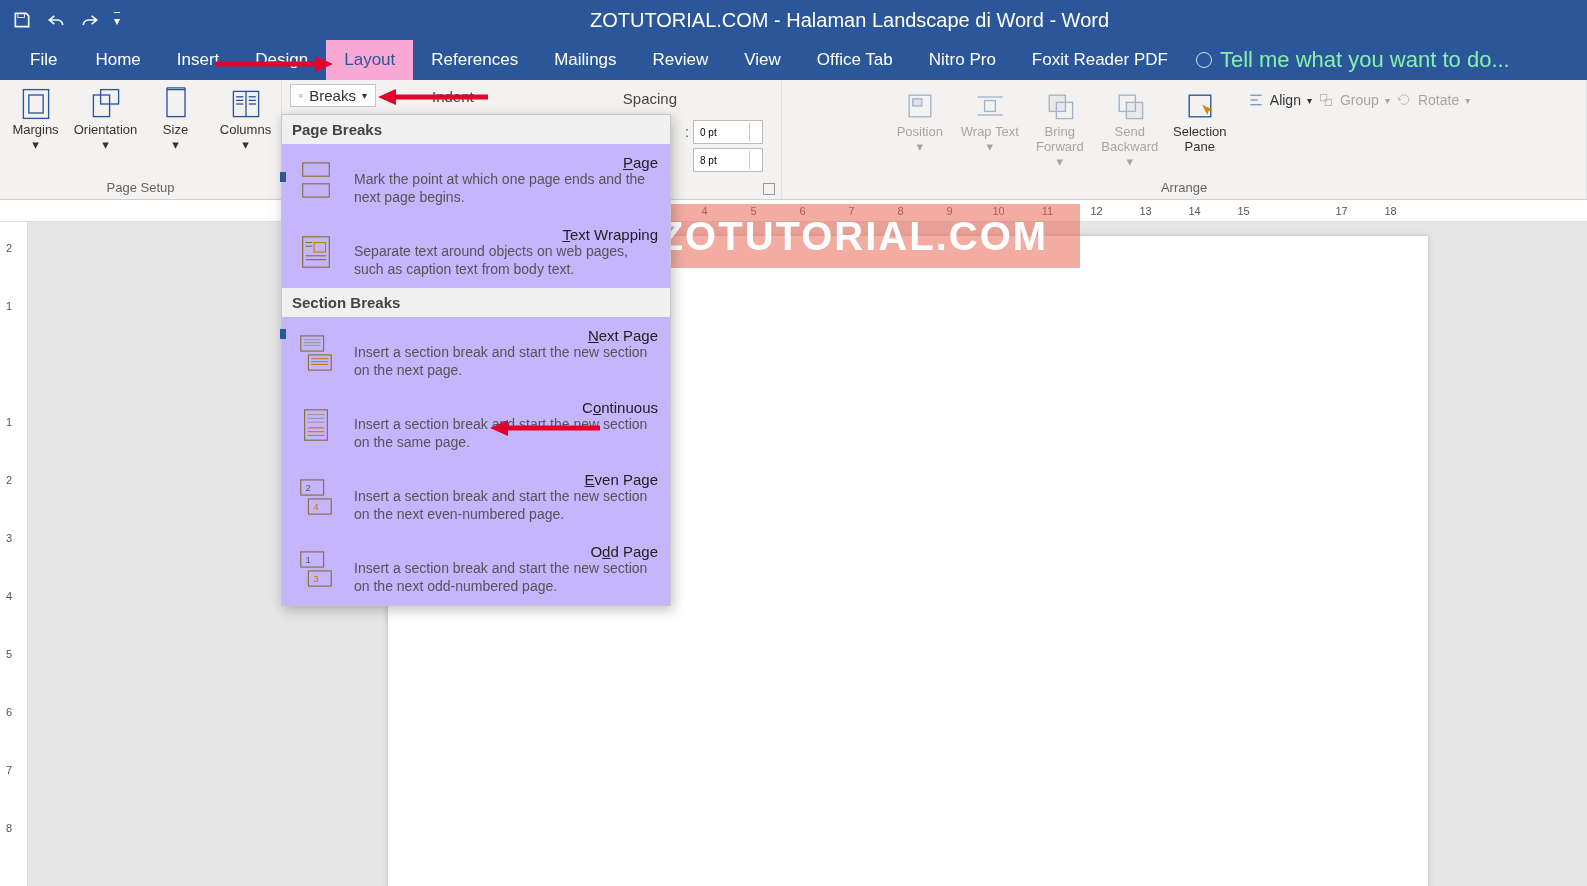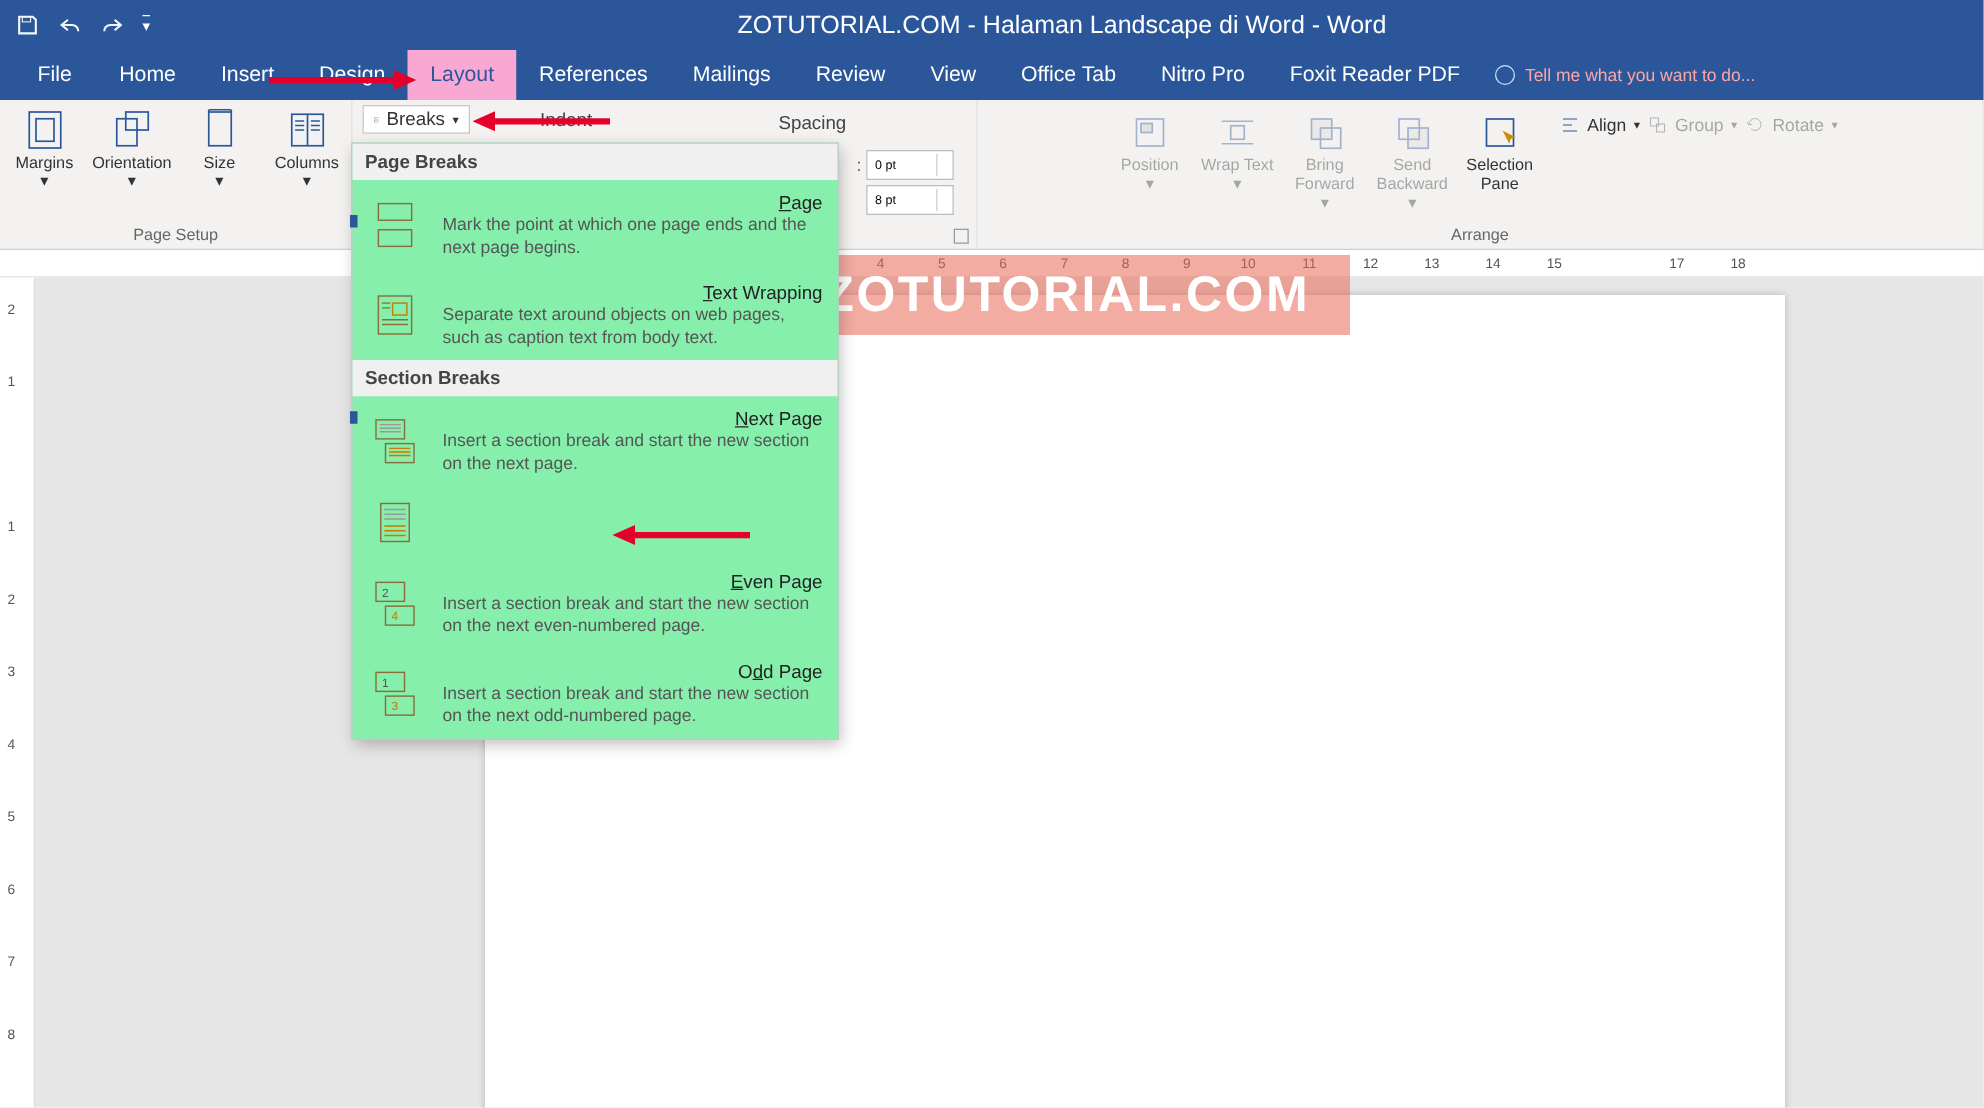--- a/index.html
+++ b/index.html
@@ -12,7 +12,7 @@
   .tab { padding: 0 18px; display: flex; align-items: center; font-size: 17px; cursor: default; }
   .tab.active { background: #f9a8d4; color: #2b579a; }
   .tab.file { padding: 0 20px; }
-  .tell-me { display:flex; align-items:center; gap:8px; color:#fca5a5; font-size:14px; padding:0 10px; }
+  .tell-me { display:flex; align-items:center; gap:8px; color:#86efac; font-size:22px; padding:0 10px; }
   .bulb { width:16px; height:16px; border:1px solid #cfe0f5; border-radius:50%; display:inline-block; }
   .ribbon { background:#f3f2f1; height:120px; display:flex; border-bottom:1px solid #d0d0d0; }
   .group { display:flex; flex-direction:column; align-items:center; border-right:1px solid #e1e1e1; padding:4px 8px 0; }

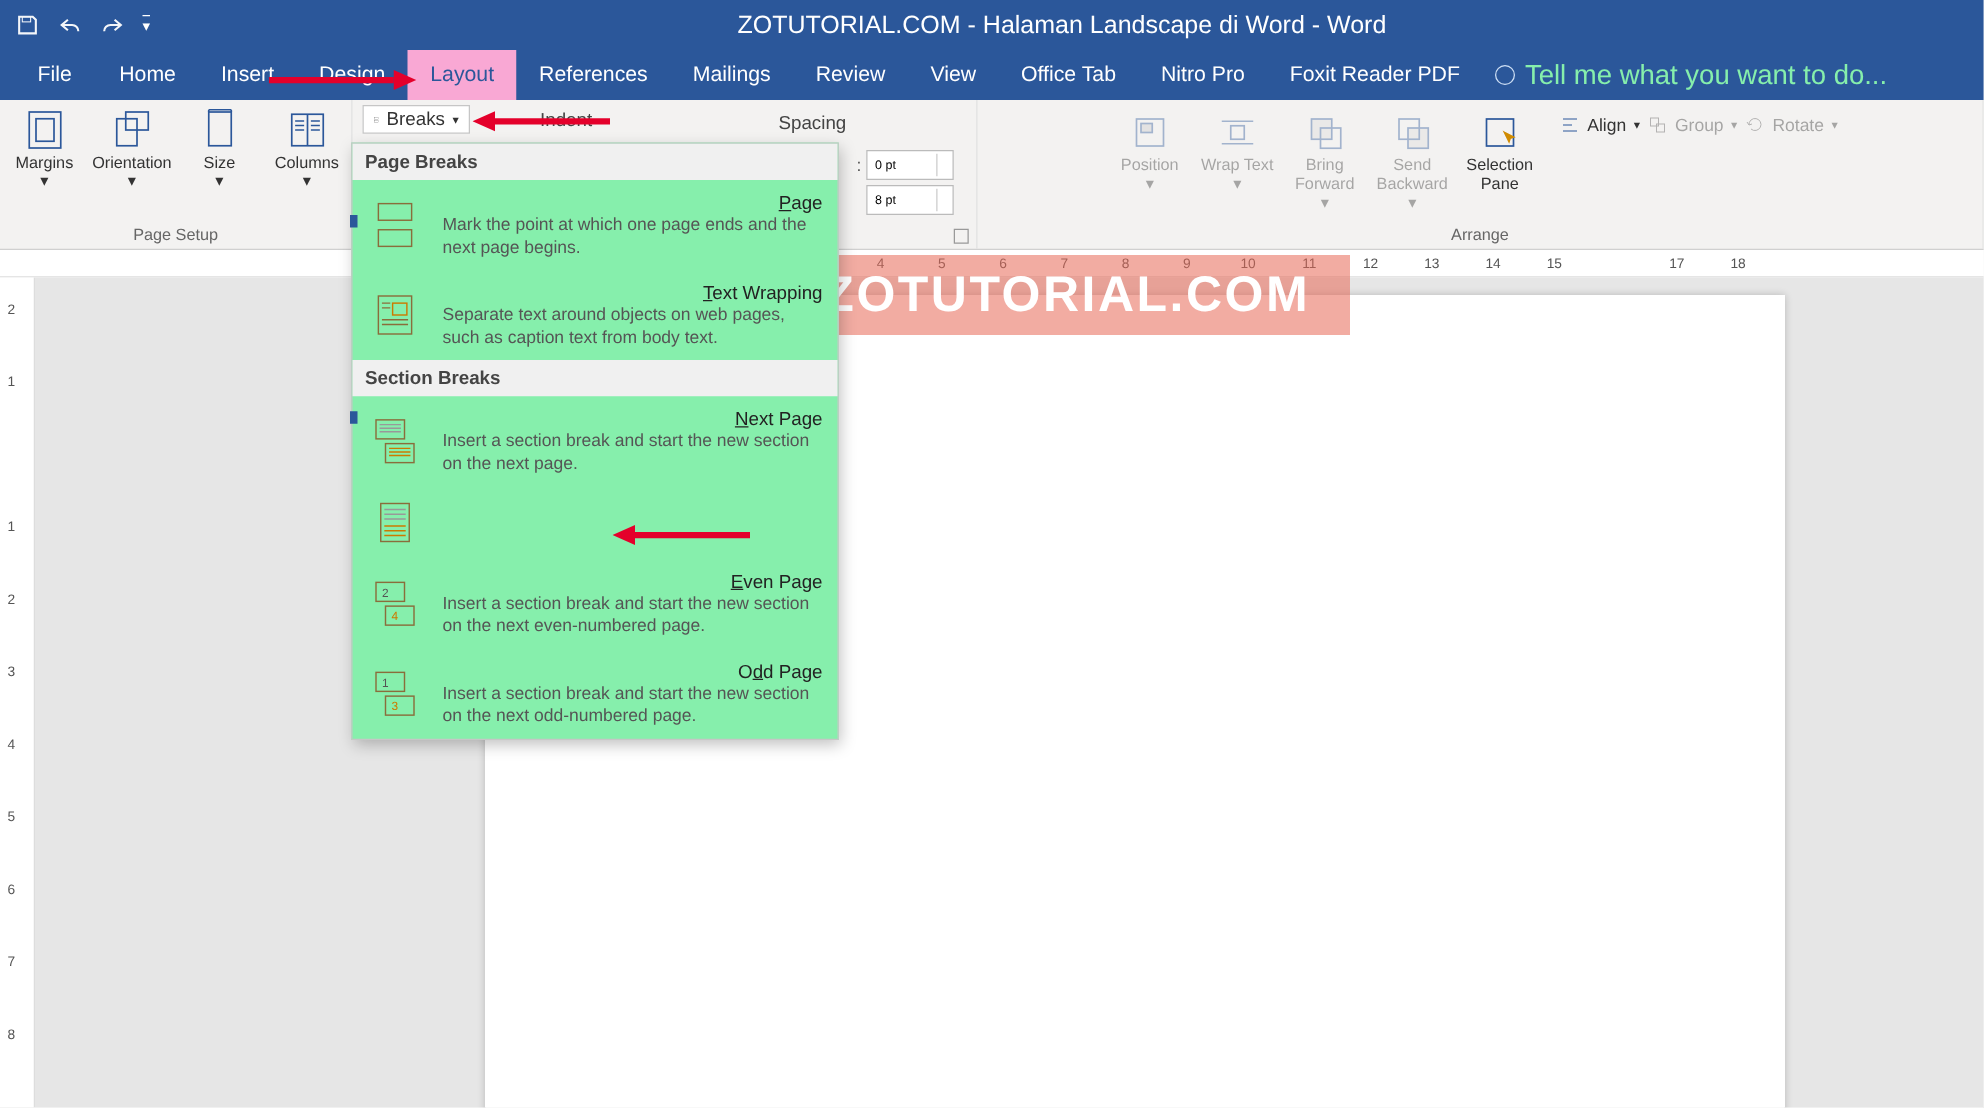--- a/index.html
+++ b/index.html
@@ -29,7 +29,7 @@
   .align-col { display:flex; flex-direction:row; gap:6px; padding:6px 10px 0; font-size:14px; color:#333;}
   .align-row { display:flex; align-items:center; gap:6px; }
   .dimmed { opacity:.4; }
-  .dropdown { position:absolute; left:281px; top:114px; width:390px; background:#86efac; border:1px solid #c6c6c6; box-shadow:2px 4px 12px rgba(0,0,0,.25); z-index:30; }
+  .dropdown { position:absolute; left:281px; top:114px; width:390px; background:#c4b5fd; border:1px solid #c6c6c6; box-shadow:2px 4px 12px rgba(0,0,0,.25); z-index:30; }
   .dd-header { background:#f0f0f0; padding:6px 10px; font-weight:600; font-size:15px; color:#444;}
   .dd-item { display:flex; gap:16px; padding:10px 12px; }
   .dd-item.hov { position:relative; }

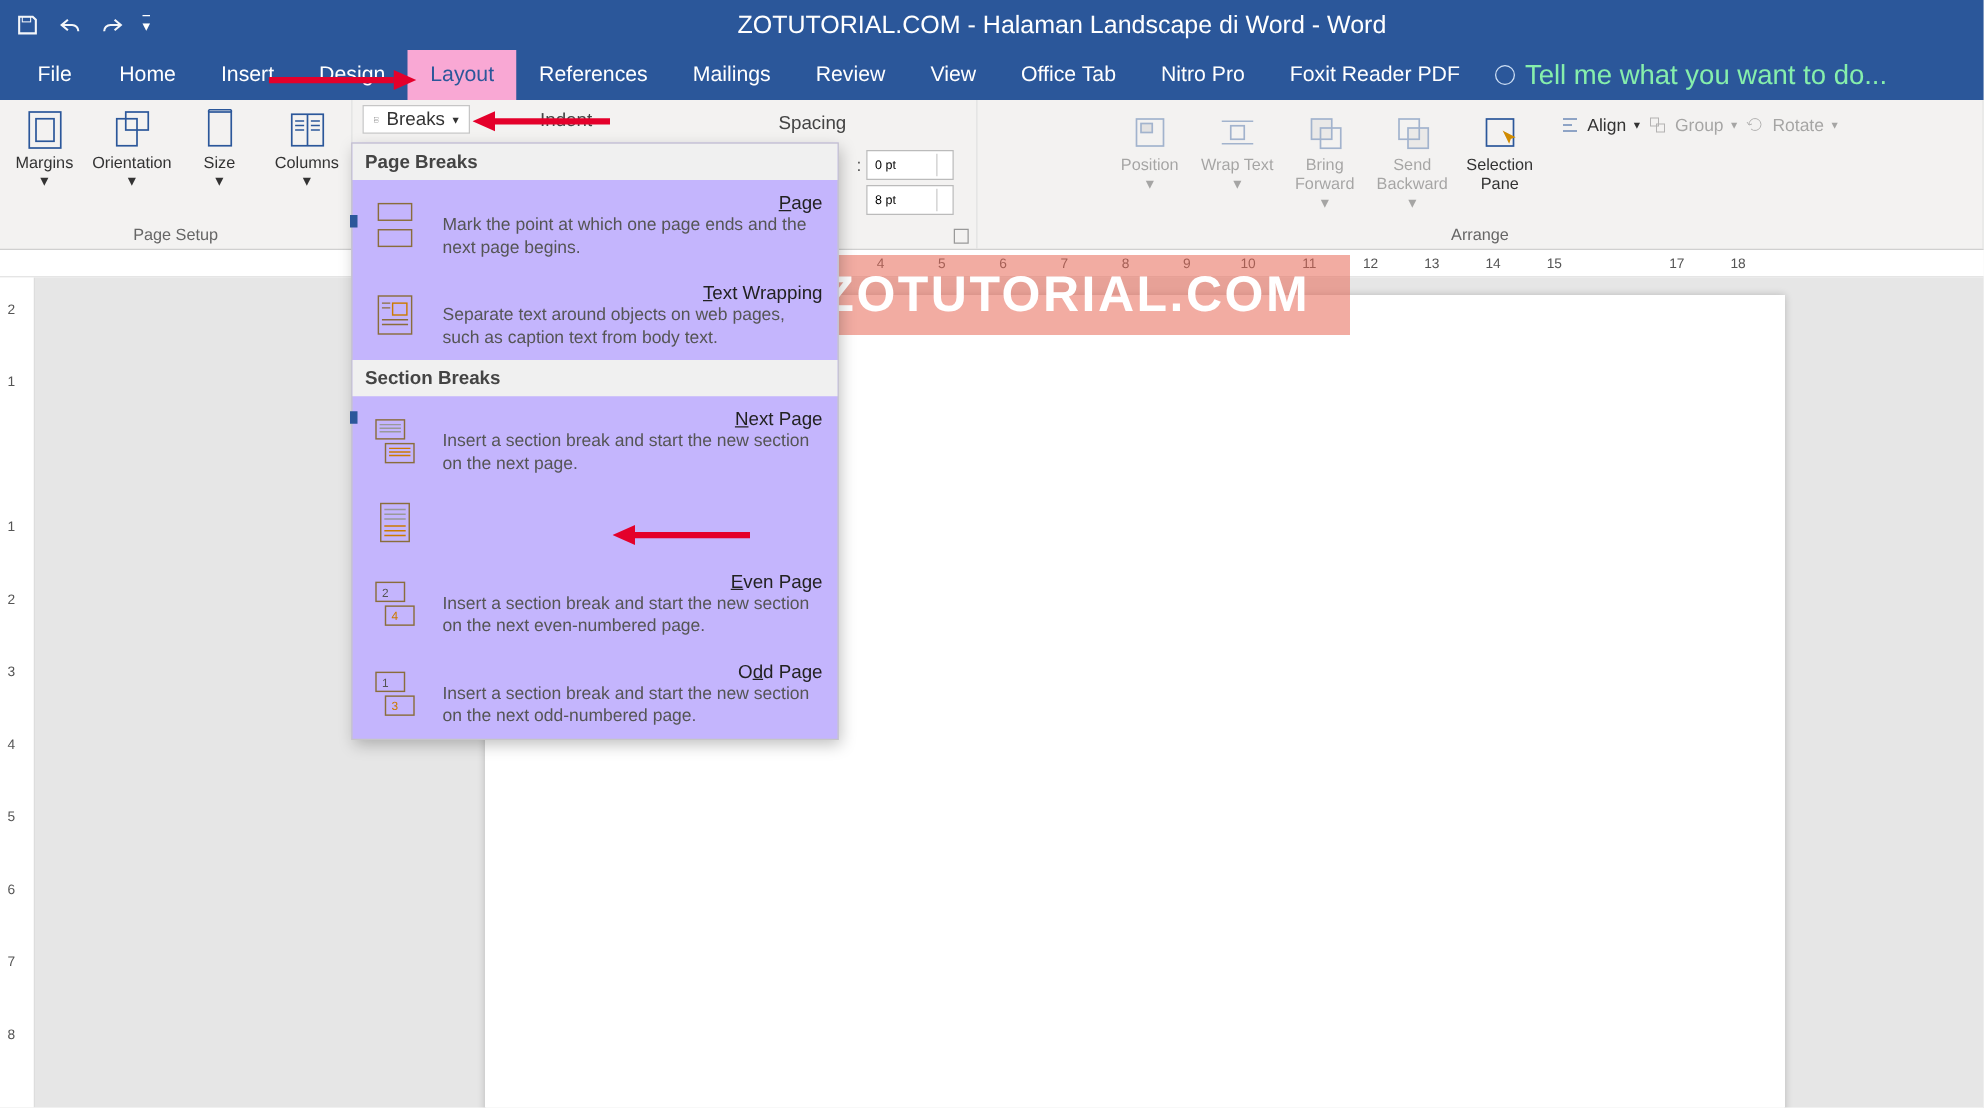--- a/index.html
+++ b/index.html
@@ -355,6 +355,10 @@
           <line x1="11" y1="31" x2="29" y2="31" stroke="#cc7a00"></line>
         </svg>
       </div>
+    <div class="txt">
+        <div class="title">C<u>o</u>ntinuous</div>
+        <div class="desc">Insert a section break and start the new section on the same page.</div>
+      </div>
   </div>
 
   <div class="dd-item">

